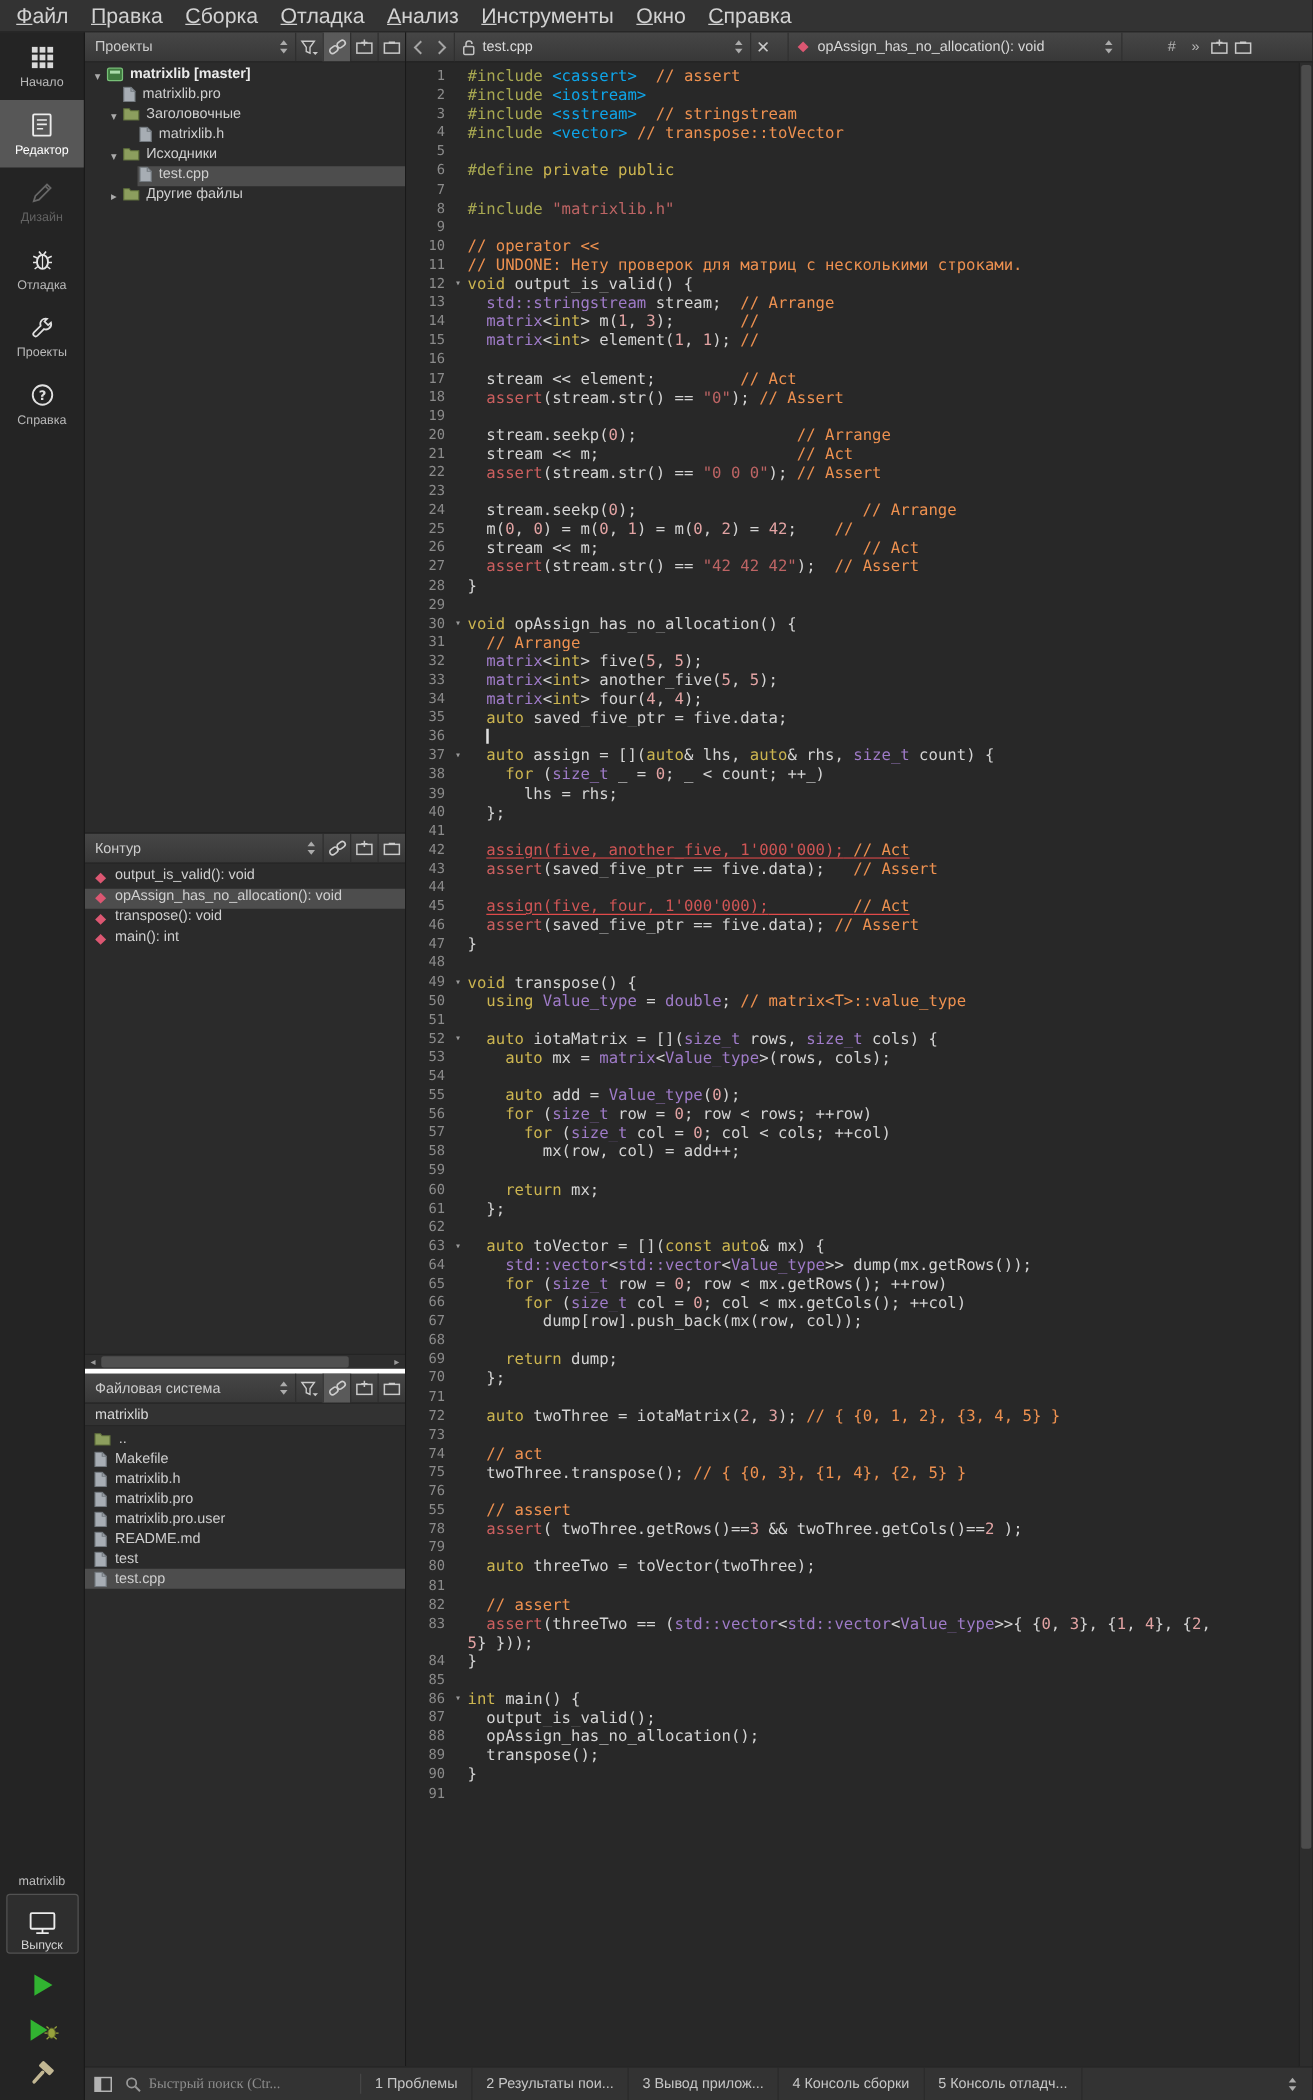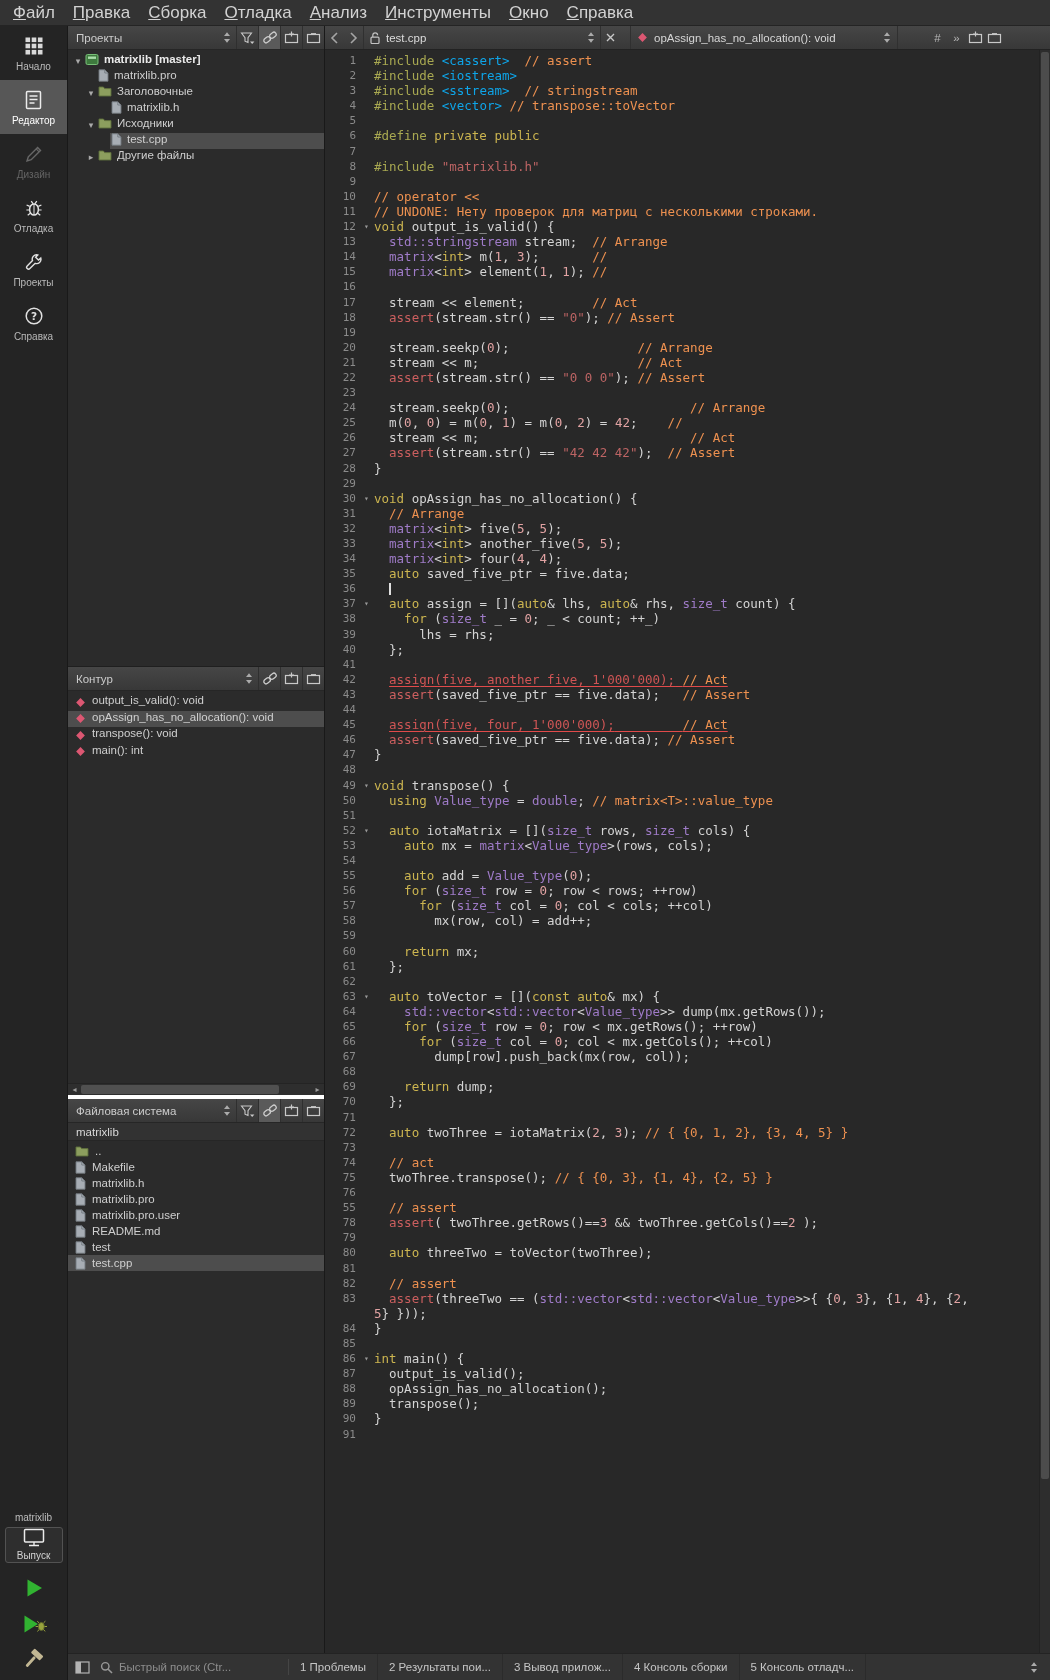--- a/index.html
+++ b/index.html
@@ -27,7 +27,7 @@
   .mode-item.disabled{opacity:.42}
   .mode-bottom{margin-top:auto;display:flex;flex-direction:column;align-items:center;padding-bottom:4px}
   .project-name{font-size:10px;color:#bdbdbd;margin-bottom:4px}
-  .kit-btn{width:58px;height:36px;border:1px solid #525252;border-radius:3px;background:#2e2e2e;display:flex;flex-direction:column;align-items:center;justify-content:flex-start;gap:3px}
+  .kit-btn{width:58px;height:48px;border:1px solid #525252;border-radius:3px;background:#2e2e2e;display:flex;flex-direction:column;align-items:center;justify-content:flex-end;gap:3px}
   .kit-label{font-size:10px;color:#d2d2d2}
   .run-buttons{display:flex;flex-direction:column;gap:3px;margin-top:8px}
   .run-btn{width:58px;height:33px;display:flex;align-items:center;justify-content:center}

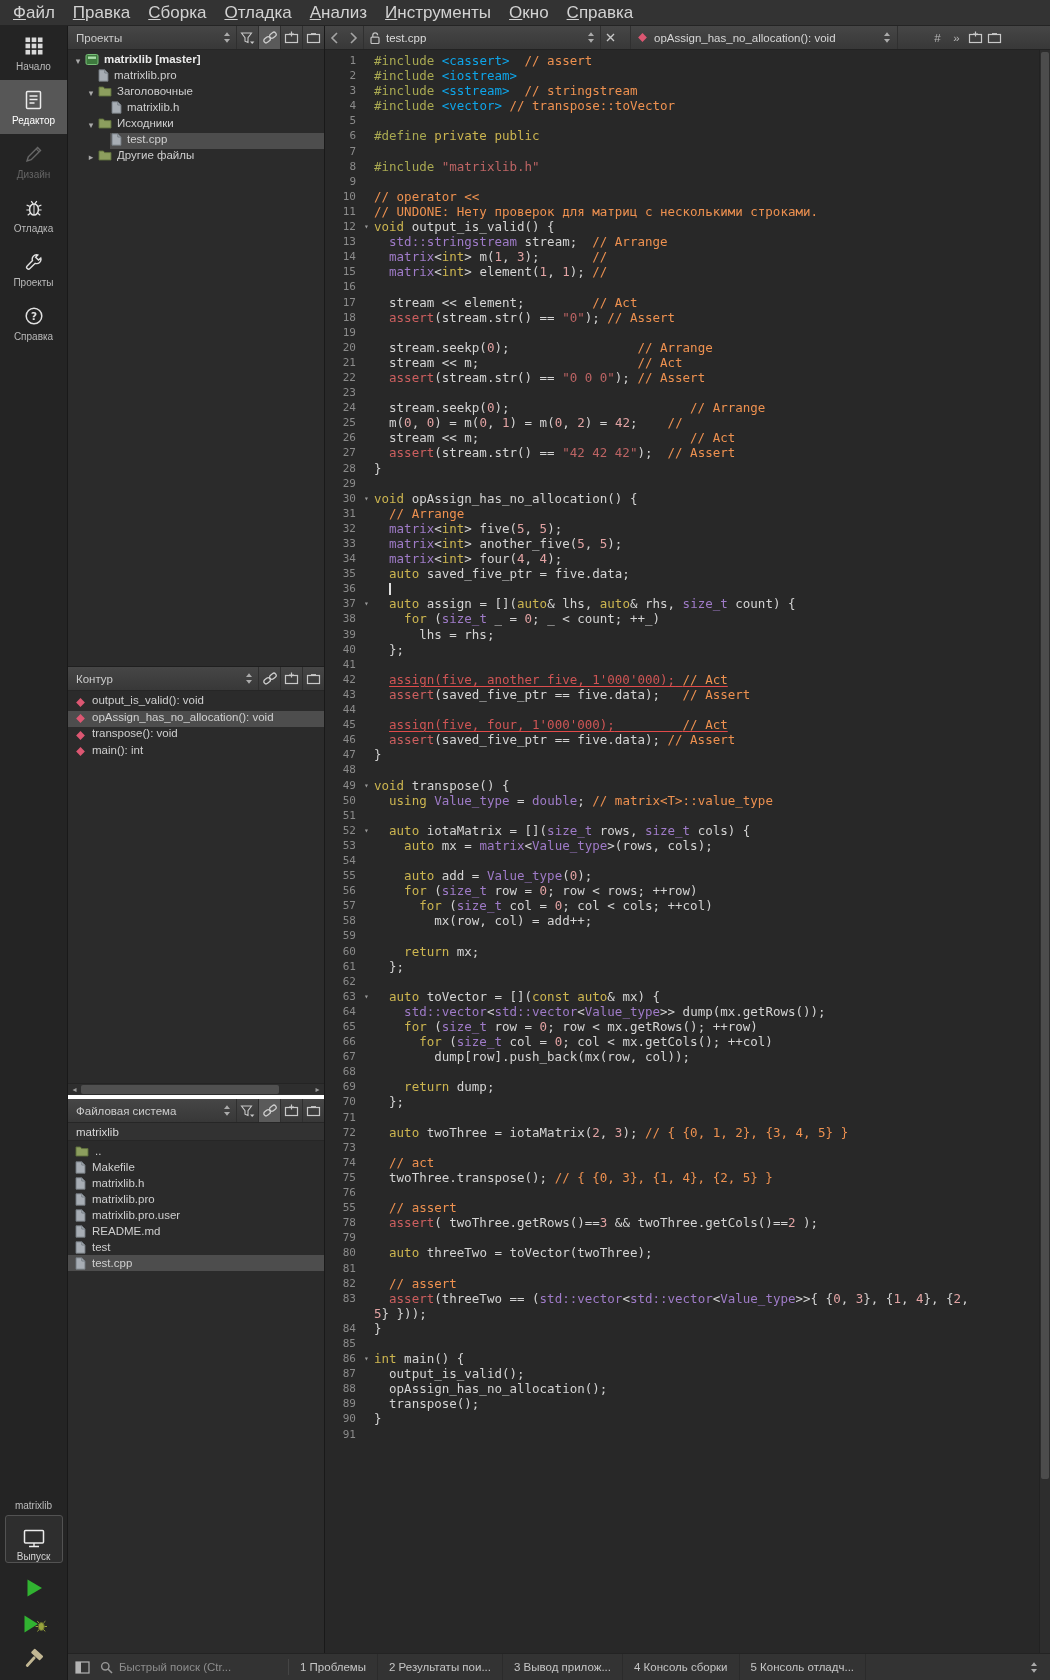--- a/index.html
+++ b/index.html
@@ -95,7 +95,7 @@
   .bottombar{height:27px;flex:none;background:#333;border-top:1px solid #232323;display:flex;align-items:center;font-size:11.5px;color:#bdbdbd}
   .bb-toggle{width:28px;height:100%;display:flex;align-items:center;justify-content:center}
   .locator{width:192px;height:100%;display:flex;align-items:center;gap:6px;padding-left:4px}
-  .locator-input{flex:1;background:transparent;border:none;outline:none;color:#bdbdbd;font-family:Liberation Sans, sans-serif;font-size:11.5px;min-width:0}
+  .locator-input{flex:1;background:transparent;border:none;outline:none;color:#bdbdbd;font-family:Liberation Serif, serif;font-size:11.5px;min-width:0}
   .locator-input::placeholder{color:#8d8d8d}
   .bb-sep{width:1px;height:16px;background:#454545}
   .out-btn{padding:0 11px;height:100%;display:flex;align-items:center;color:#c6c6c6;border-right:1px solid #2b2b2b;white-space:nowrap}

